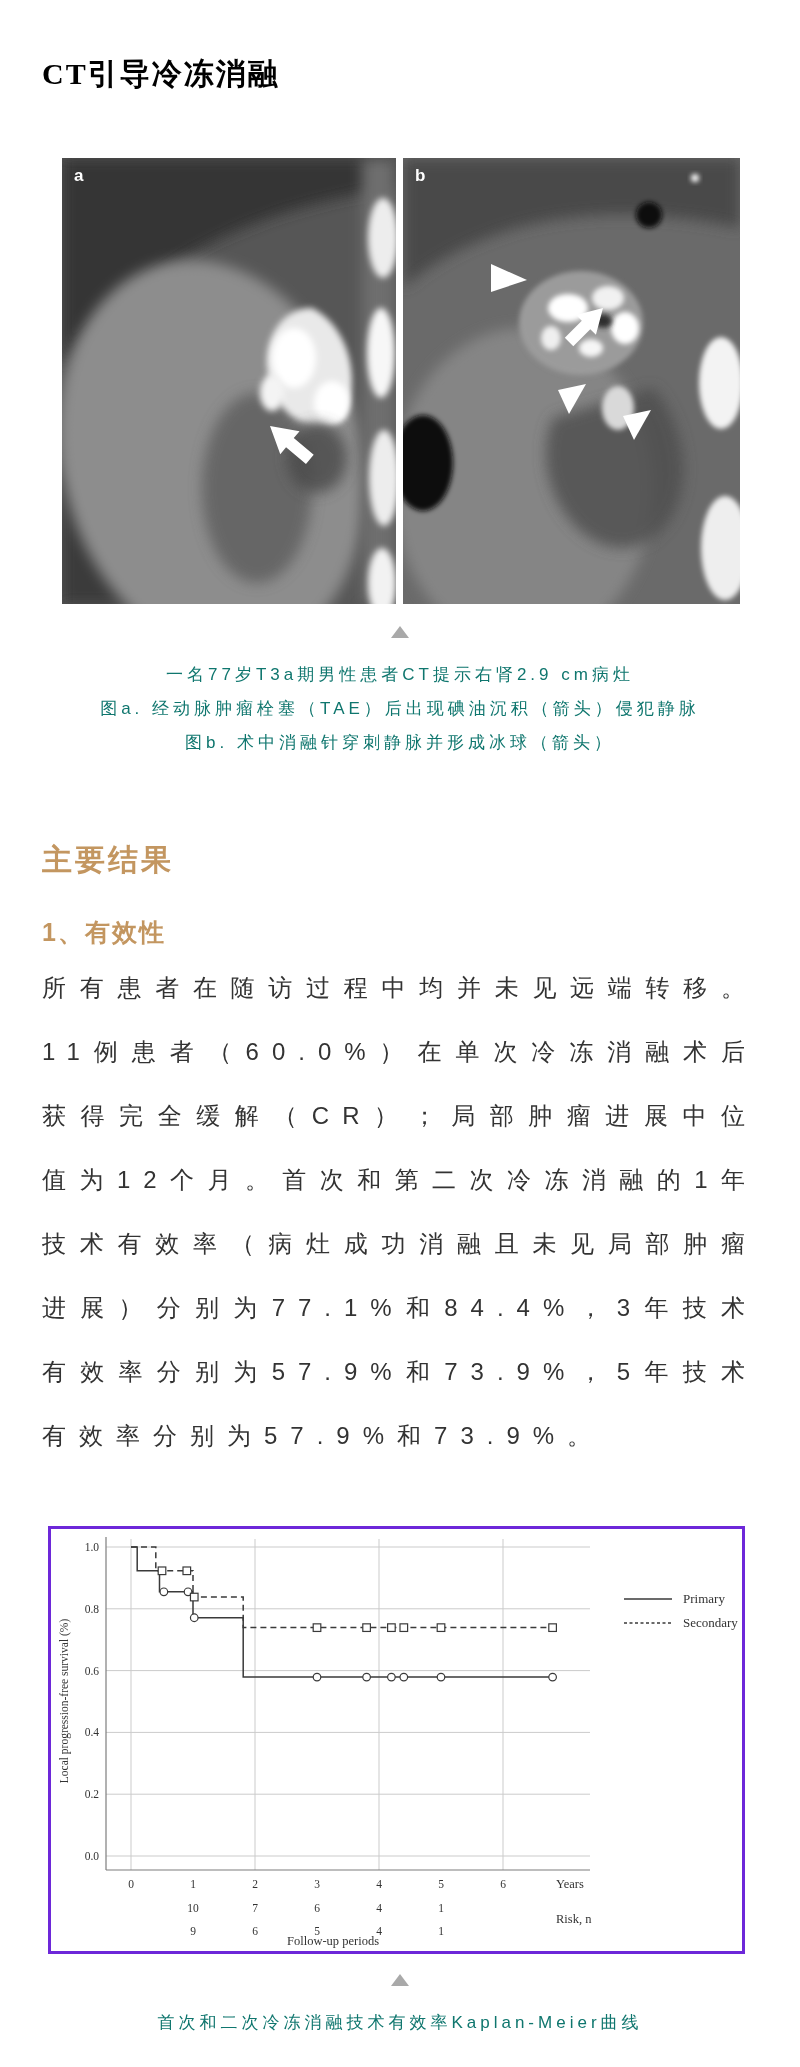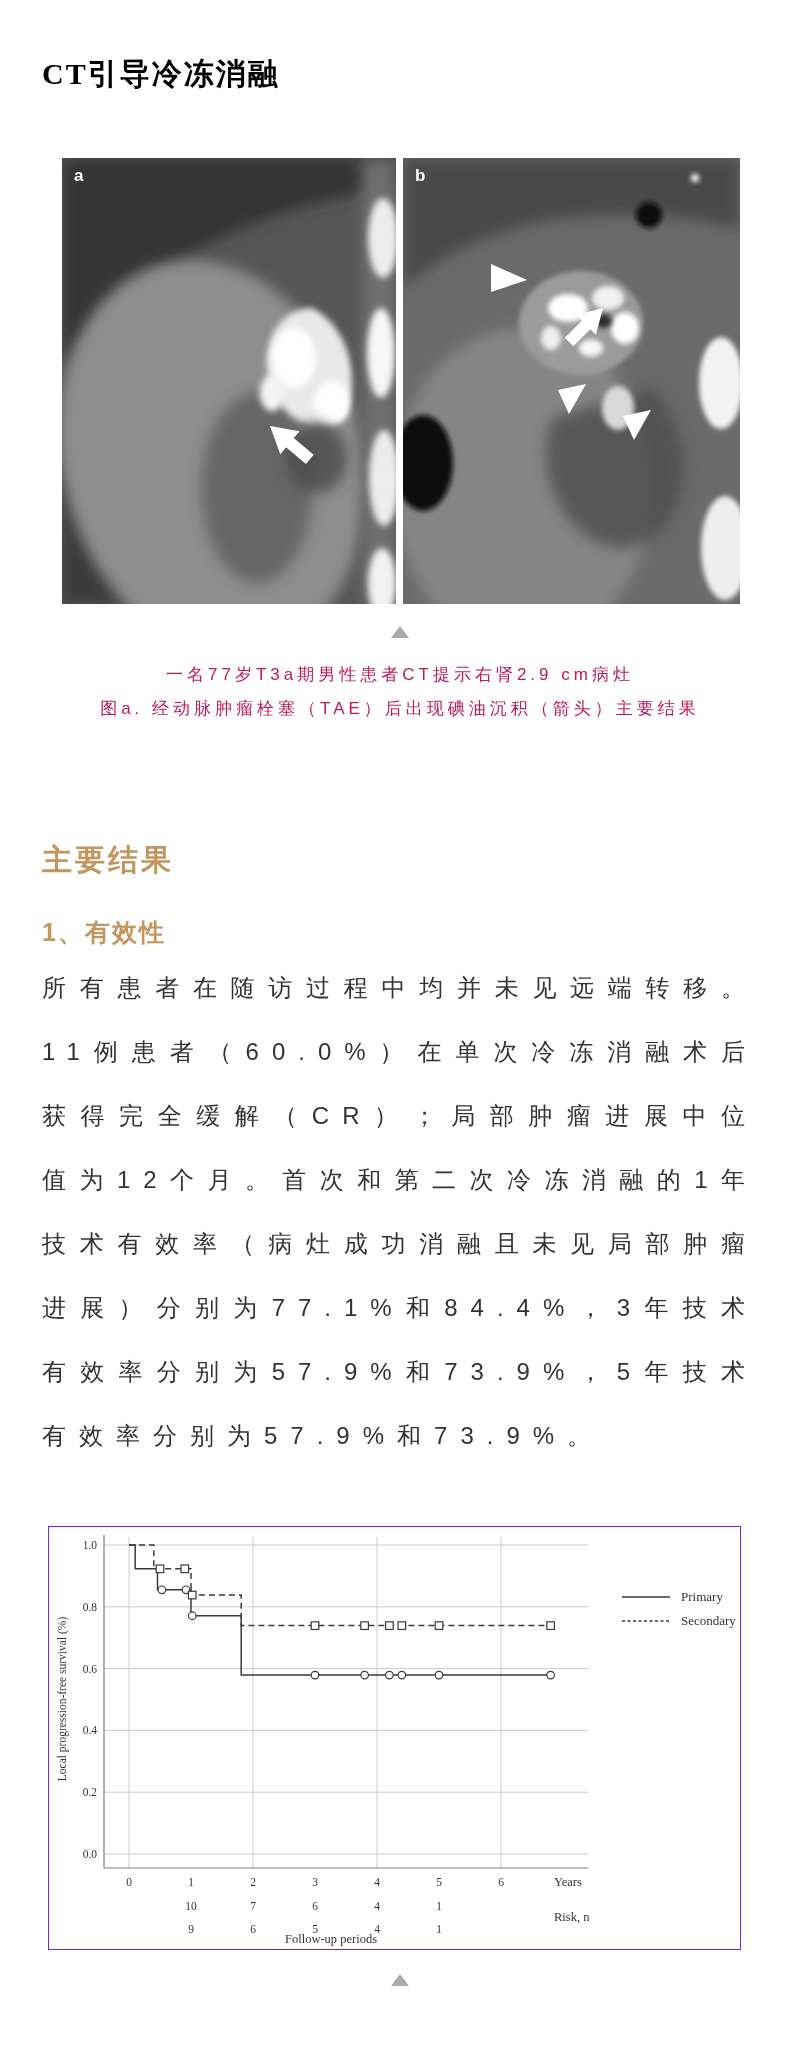--- a/index.html
+++ b/index.html
@@ -17,7 +17,7 @@
        border-bottom:12px solid #a9a9a9;margin:0 auto;}
   .divider1{position:absolute;top:626px;left:0;width:800px;}
   .divider2{position:absolute;top:1974px;left:0;width:800px;}
-  .caption{position:absolute;left:0;width:800px;text-align:center;color:#be185d;
+  .caption{position:absolute;left:0;width:800px;text-align:center;color:#0f766e;
        font-size:17px;letter-spacing:4px;line-height:34px;}
   .caption1{top:658px;}
   .caption2{top:2006px;}

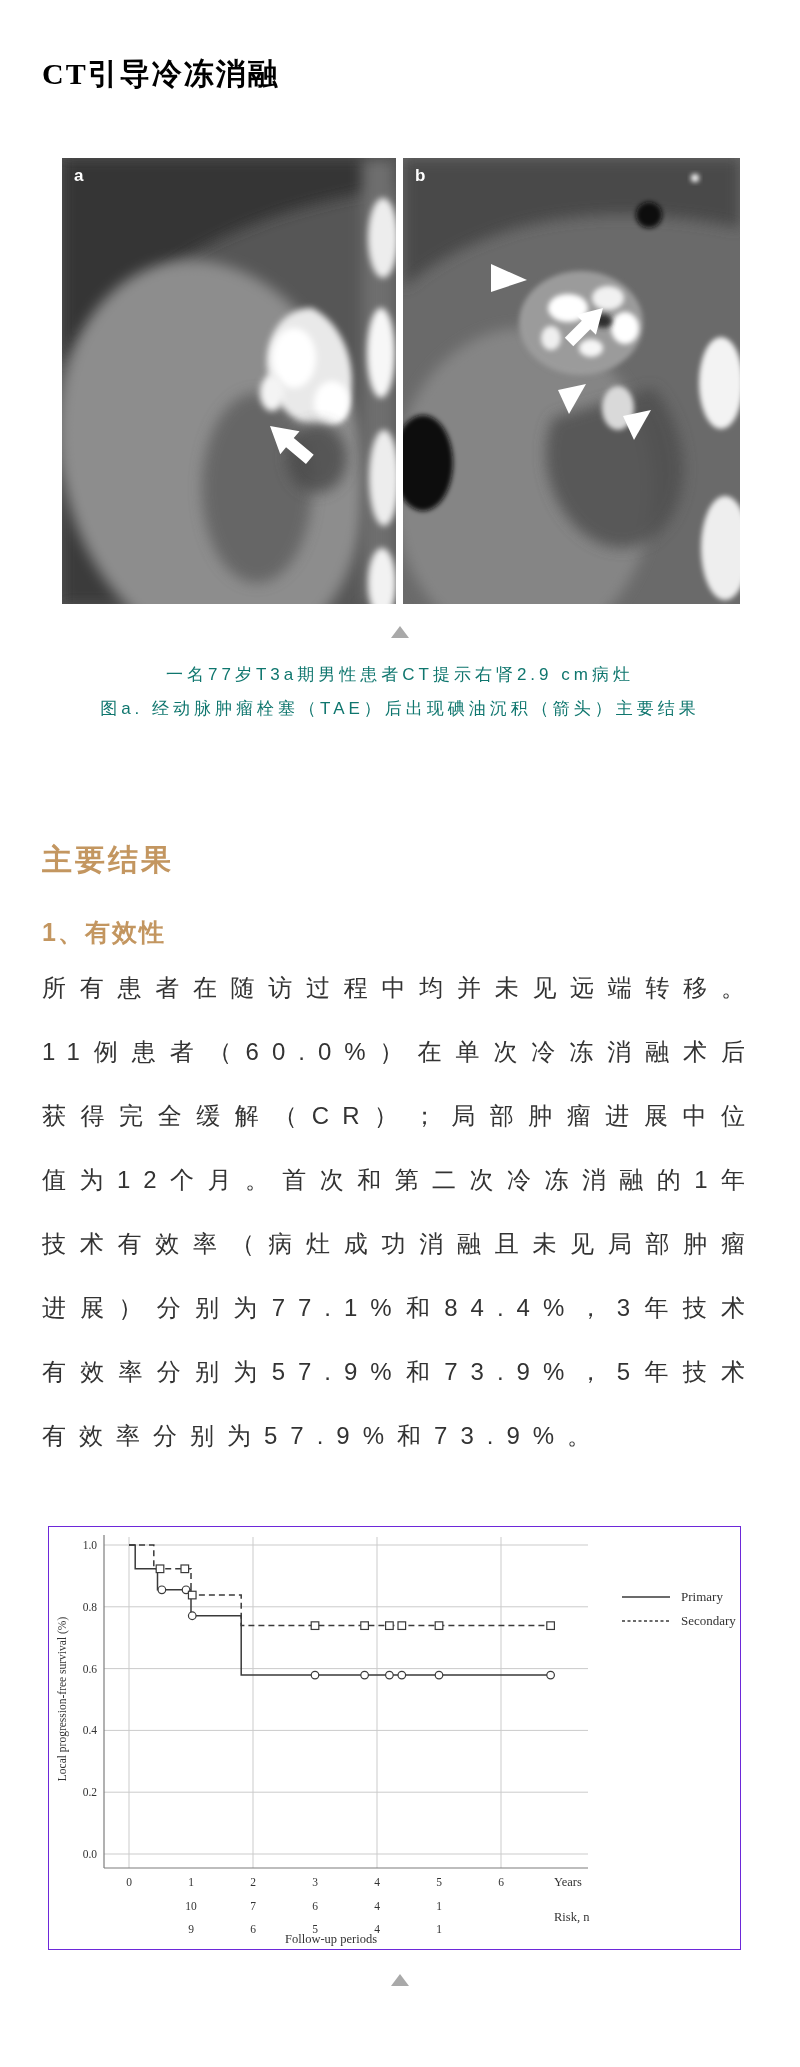--- a/index.html
+++ b/index.html
@@ -121,7 +121,7 @@
 
   <div class="caption caption1">
     <div>一名77岁T3a期男性患者CT提示右肾2.9 cm病灶</div>
-    <div>图a. 经动脉肿瘤栓塞（TAE）后出现碘油沉积（箭头）主要结果</div>
+    <div>图a. 经动脉肿瘤栓塞（TAE）后出现碘油沉积（箭头）侵犯静脉</div>
   </div>
 
   <h2 class="sec-heading" style="margin:0;">主要结果</h2>

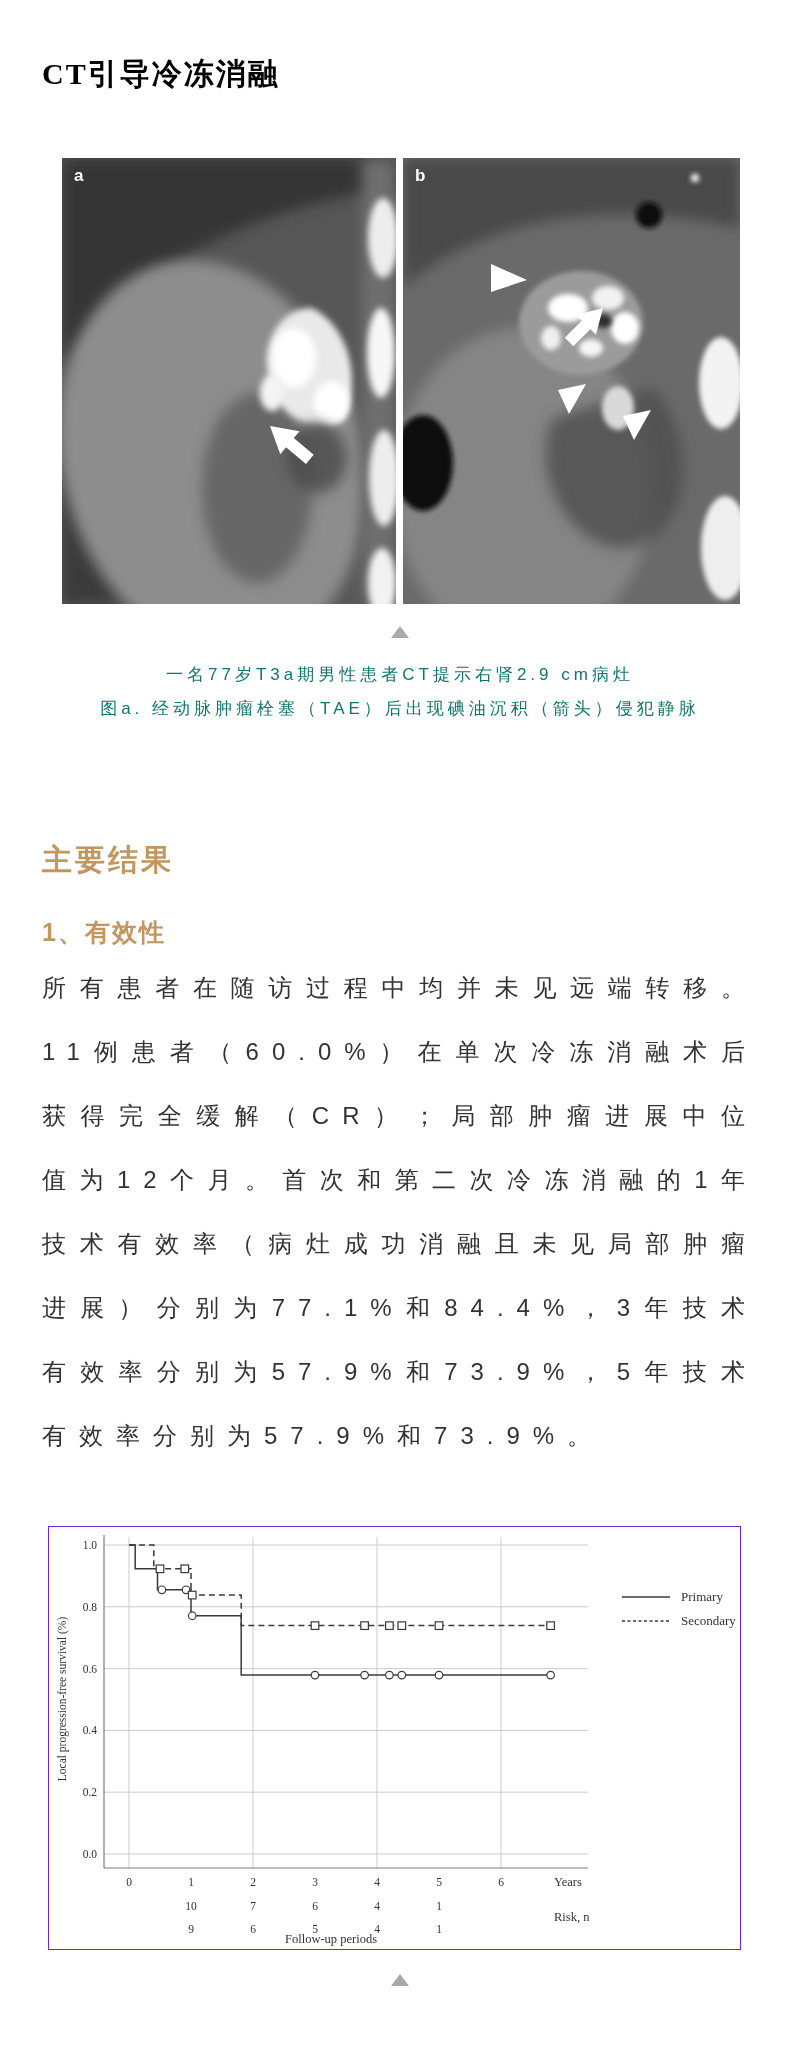--- a/index.html
+++ b/index.html
@@ -122,6 +122,7 @@
   <div class="caption caption1">
     <div>一名77岁T3a期男性患者CT提示右肾2.9 cm病灶</div>
     <div>图a. 经动脉肿瘤栓塞（TAE）后出现碘油沉积（箭头）侵犯静脉</div>
+    <div>图b. 术中消融针穿刺静脉并形成冰球（箭头）</div>
   </div>
 
   <h2 class="sec-heading" style="margin:0;">主要结果</h2>

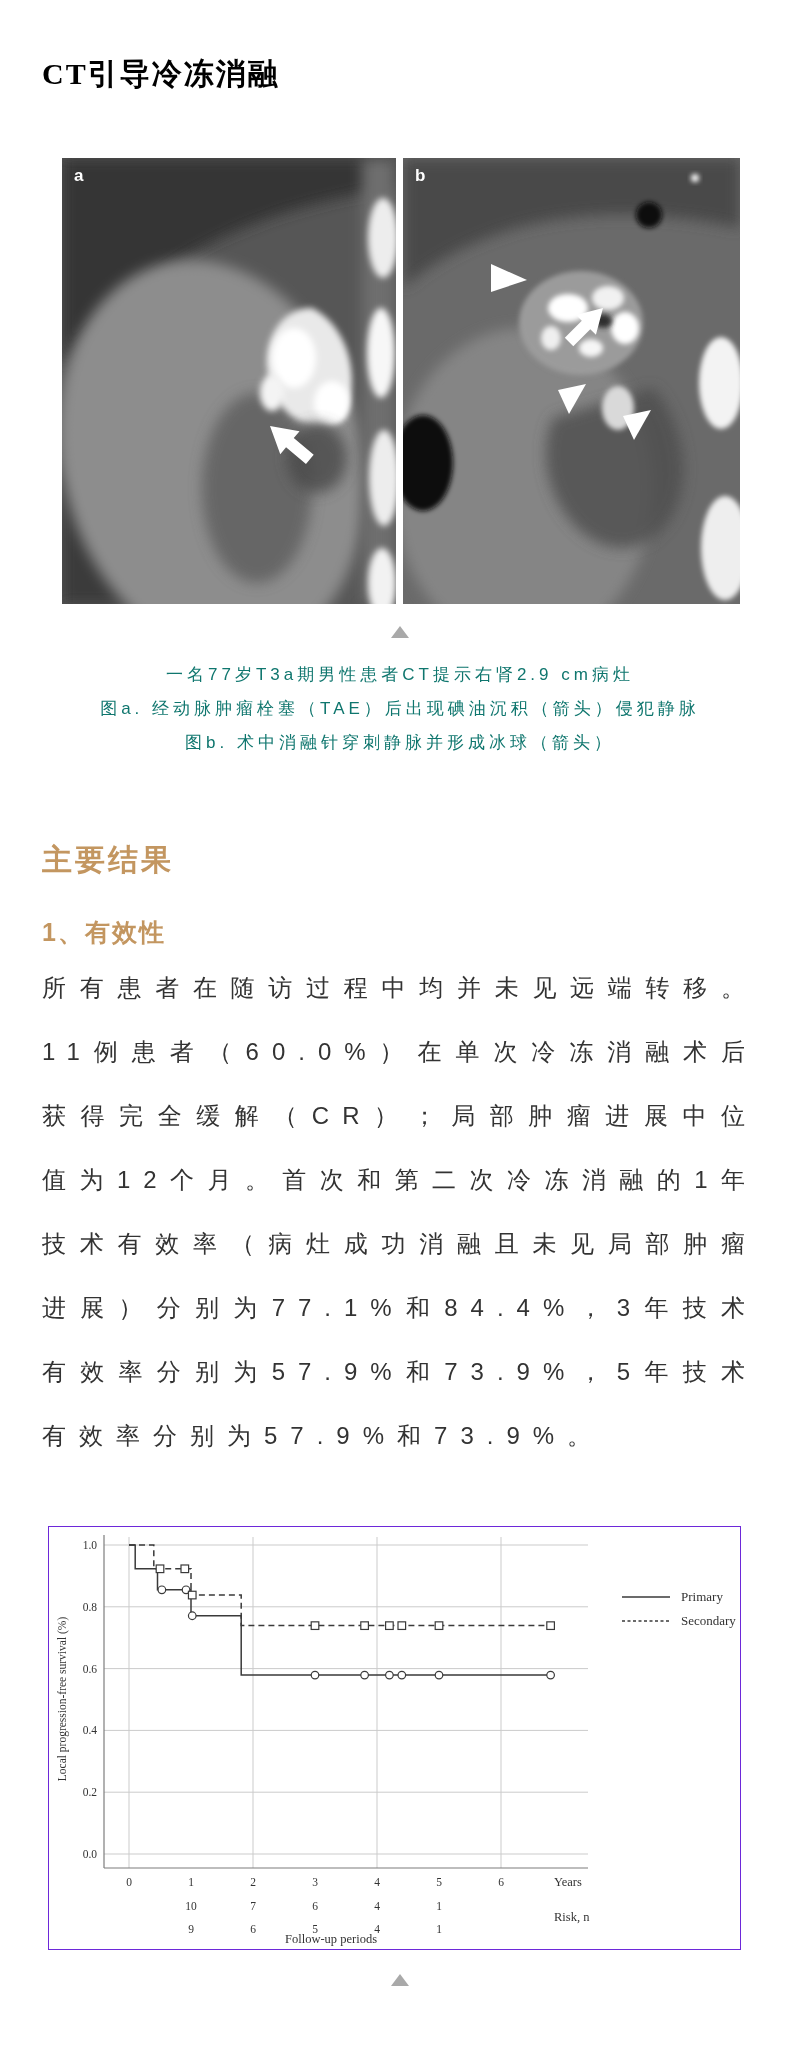--- a/index.html
+++ b/index.html
@@ -28,7 +28,7 @@
   .body-para{position:absolute;left:42px;top:956px;width:716px;font-size:24px;color:#333;
        line-height:64px;text-align:justify;letter-spacing:13px;word-break:break-all;}
   .km-figure{position:absolute;left:48px;top:1526px;width:691px;height:422px;background:#fff;
-       border:1px solid #6d28d9;}
+       border:3px solid #6d28d9;}
   .km-figure svg{display:block;}
   .chart-text{font-family:"Liberation Serif",serif;fill:#333;}
 </style>

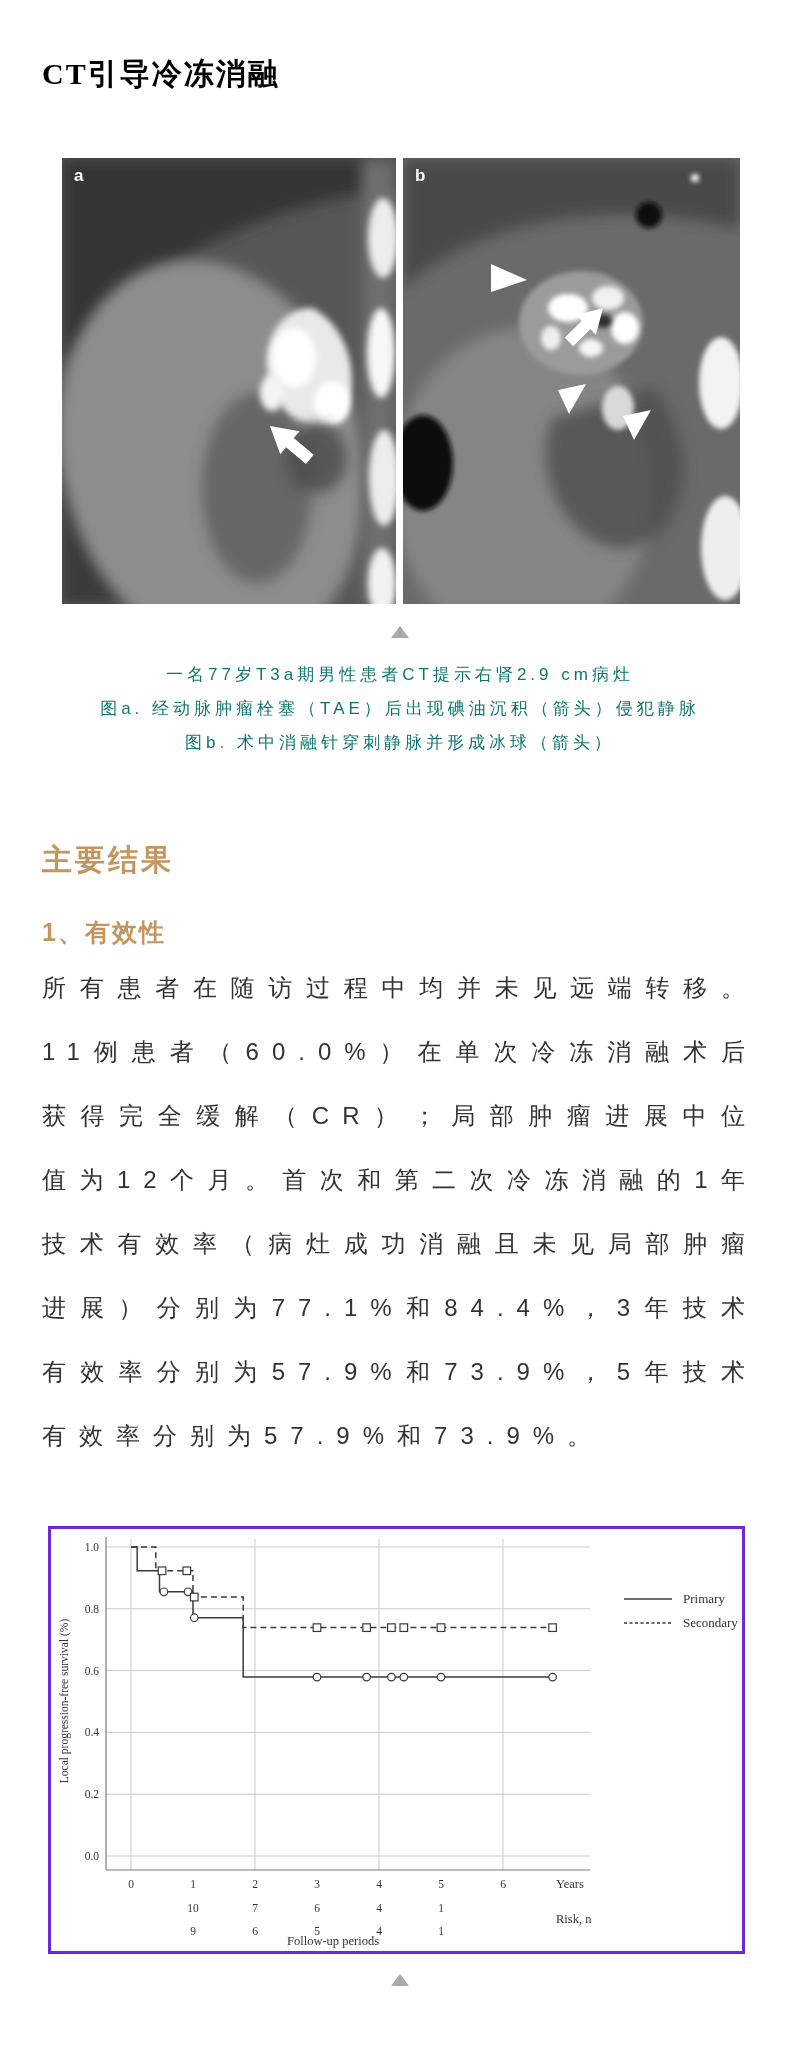--- a/index.html
+++ b/index.html
@@ -202,6 +202,7 @@
       <div class="tri"></div>
     </div>
 
+  <div class="caption caption2">首次和二次冷冻消融技术有效率Kaplan-Meier曲线</div>
 
 </div>
 

